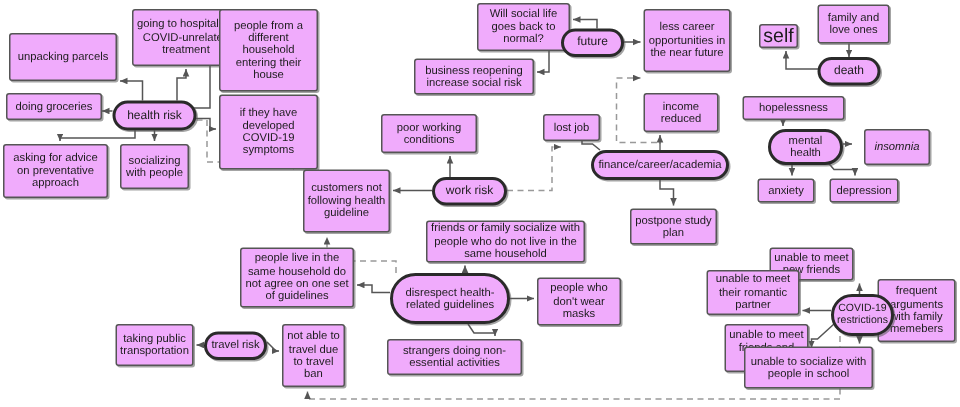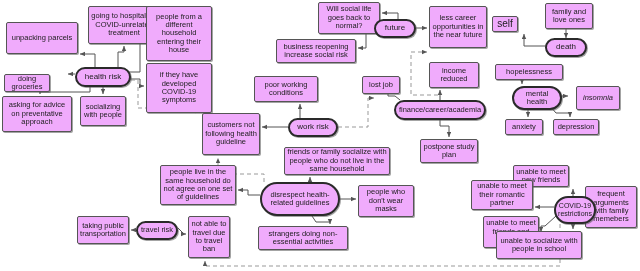--- a/index.html
+++ b/index.html
@@ -107,7 +107,7 @@
       <div class="node box" style="left: 429px; top: 6px; width: 58px; height: 42px; font-size: 7.5px;">
         <span>less career opportunities in the near future</span>
       </div>
-      <div class="node box" style="left: 492px; top: 16px; width: 26px; height: 16px; font-size: 10px;">
+      <div class="node box" style="left: 506px; top: 16px; width: 26px; height: 16px; font-size: 13px;">
         <span>self</span>
       </div>
       <div class="node box" style="left: 545px; top: 3px; width: 48px; height: 26px; font-size: 7.5px;">

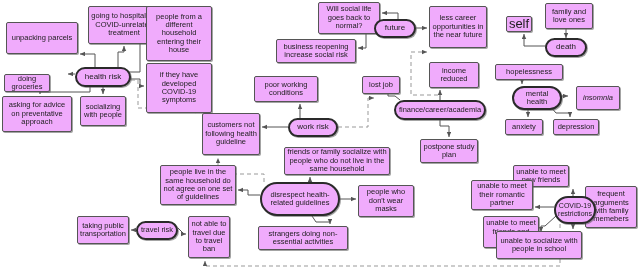--- a/index.html
+++ b/index.html
@@ -83,7 +83,7 @@
       <div class="node box" style="left: 146px; top: 6px; width: 66px; height: 55px; font-size: 7.5px;">
         <span>people from a different household entering their house</span>
       </div>
-      <div class="node box" style="left: 4px; top: 74px; width: 46px; height: 18px; font-size: 7.5px; justify-content: center;">
+      <div class="node box" style="left: 4px; top: 62px; width: 64px; height: 18px; font-size: 7.5px; justify-content: center;">
         <span>doing groceries</span>
       </div>
       <div class="node hub" style="left: 75px; top: 67px; width: 56px; height: 20px; font-size: 8px;">

